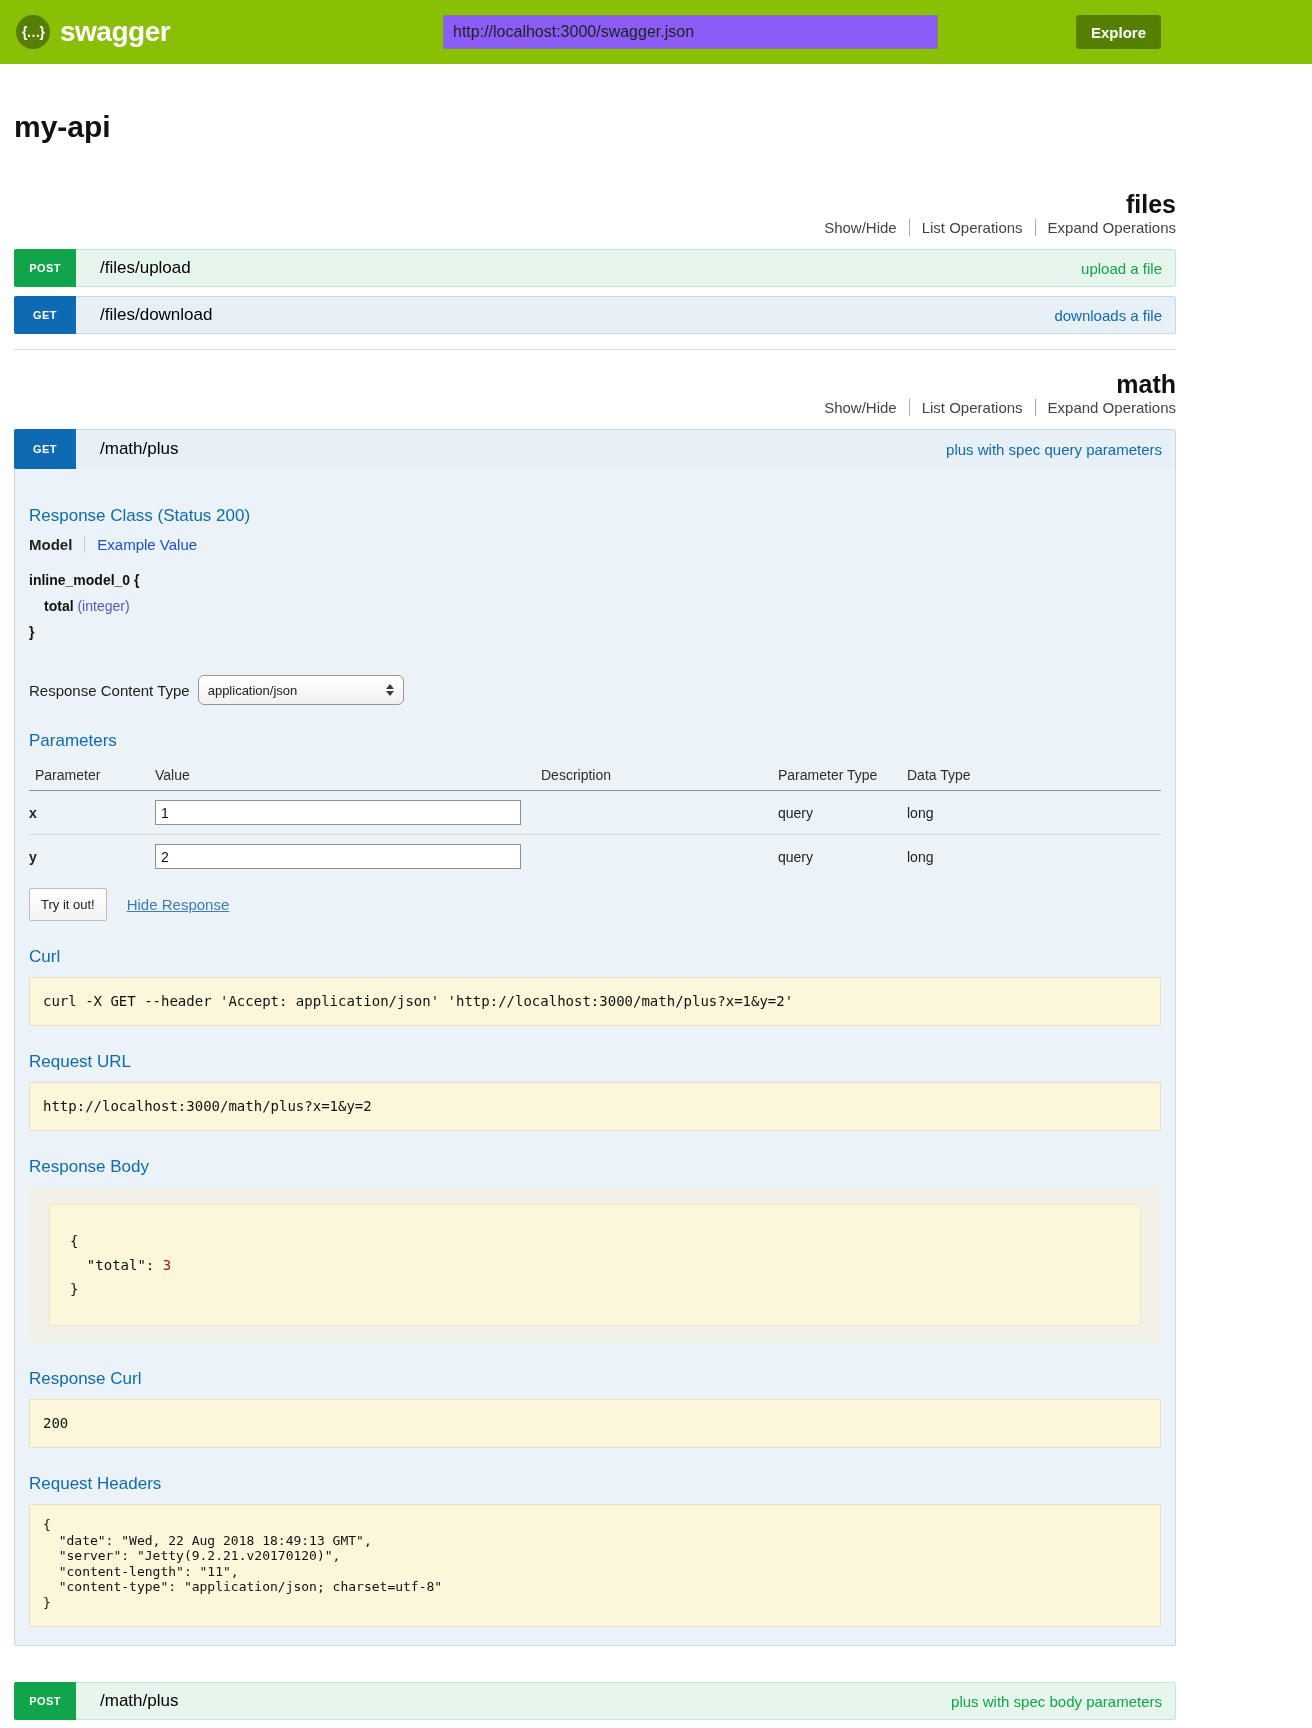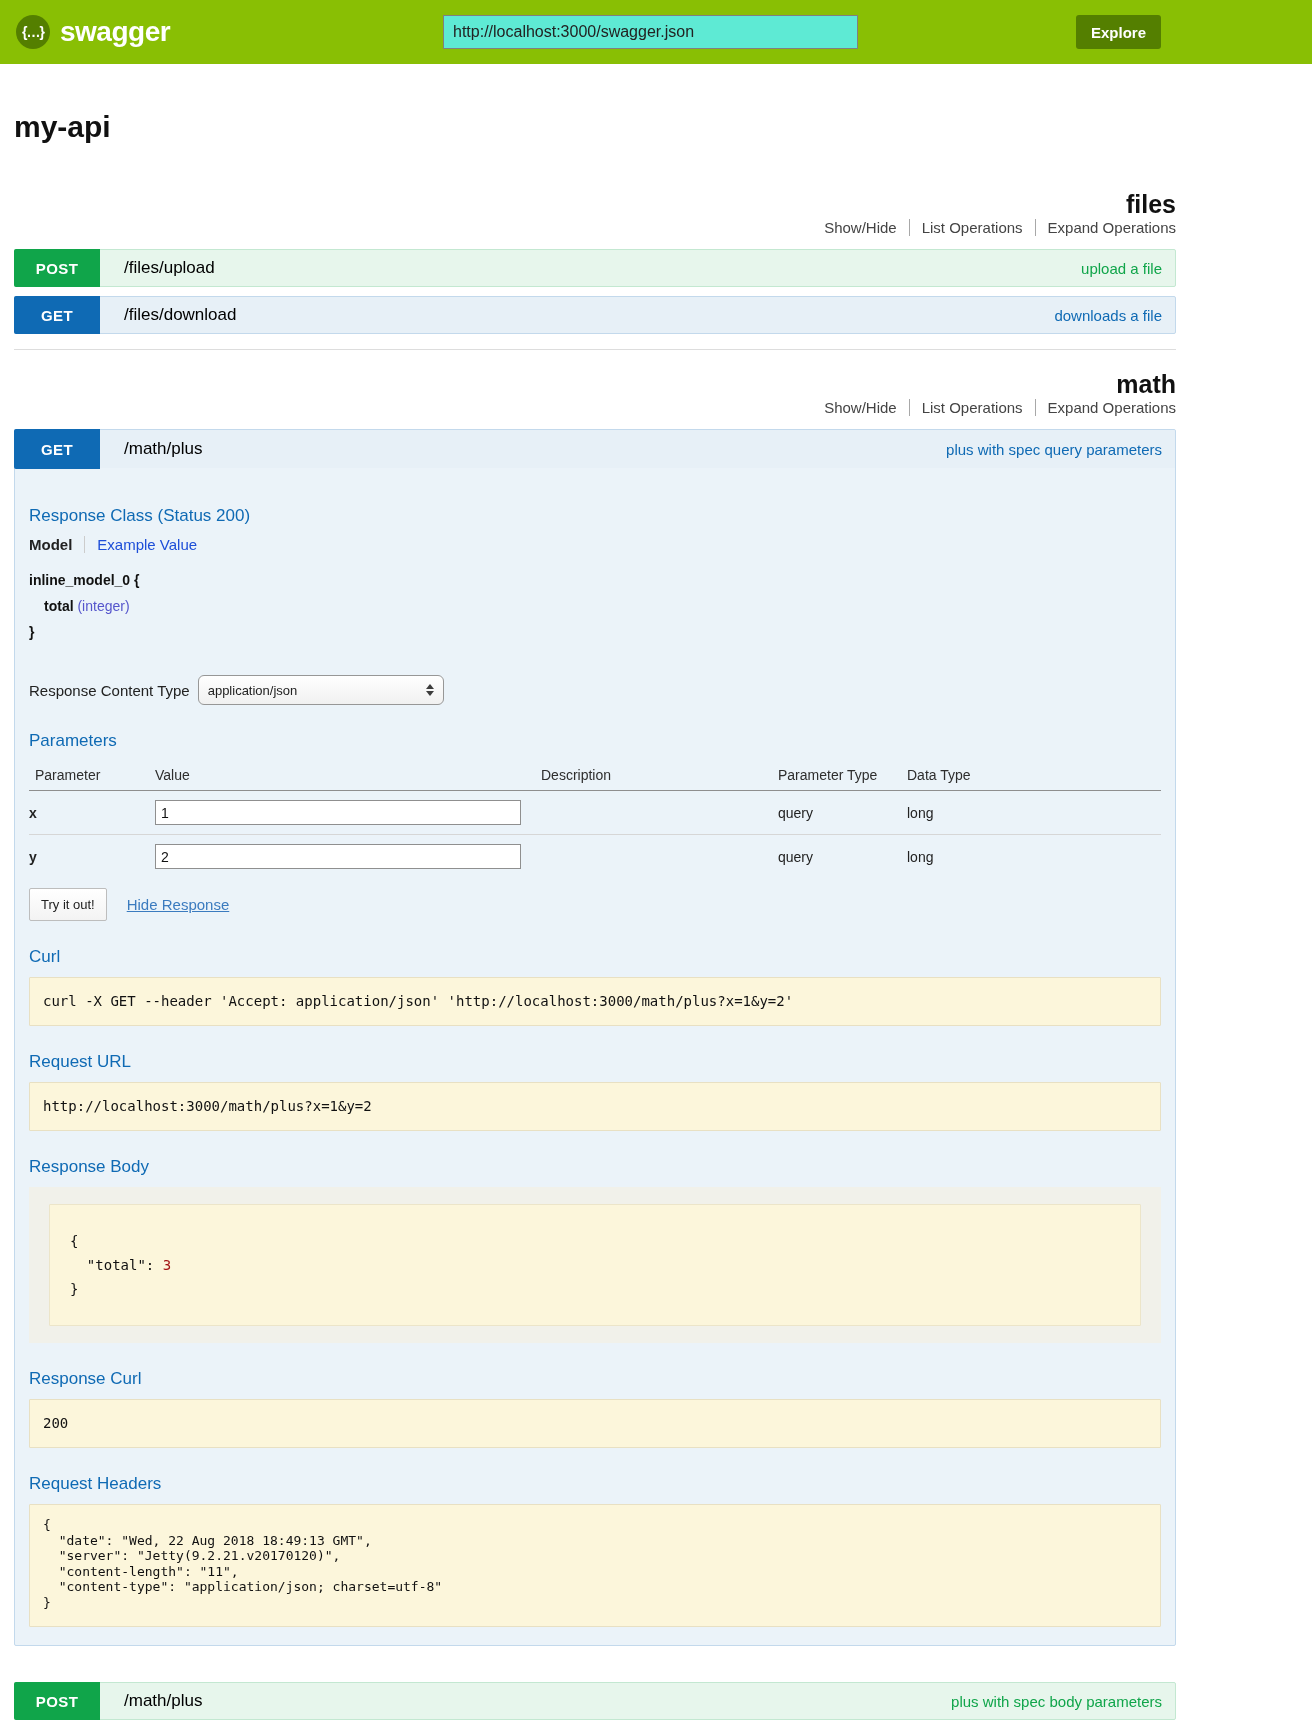--- a/index.html
+++ b/index.html
@@ -23,8 +23,8 @@
   }
   .logo-text { color: #fff; font-weight: bold; font-size: 28px; letter-spacing: -0.5px; }
   .url-input {
-    position: absolute; left: 443px; top: 15px; width: 415px; height: 34px;
-    border: 1px solid #808080; background: #5eead4; padding: 4px 9px;
+    position: absolute; left: 443px; top: 15px; width: 495px; height: 34px;
+    border: 1px solid #808080; background: #8b5cf6; padding: 4px 9px;
     font-size: 16px; font-family: "Liberation Sans", sans-serif; color: #222; outline: none;
   }
   .explore-btn {

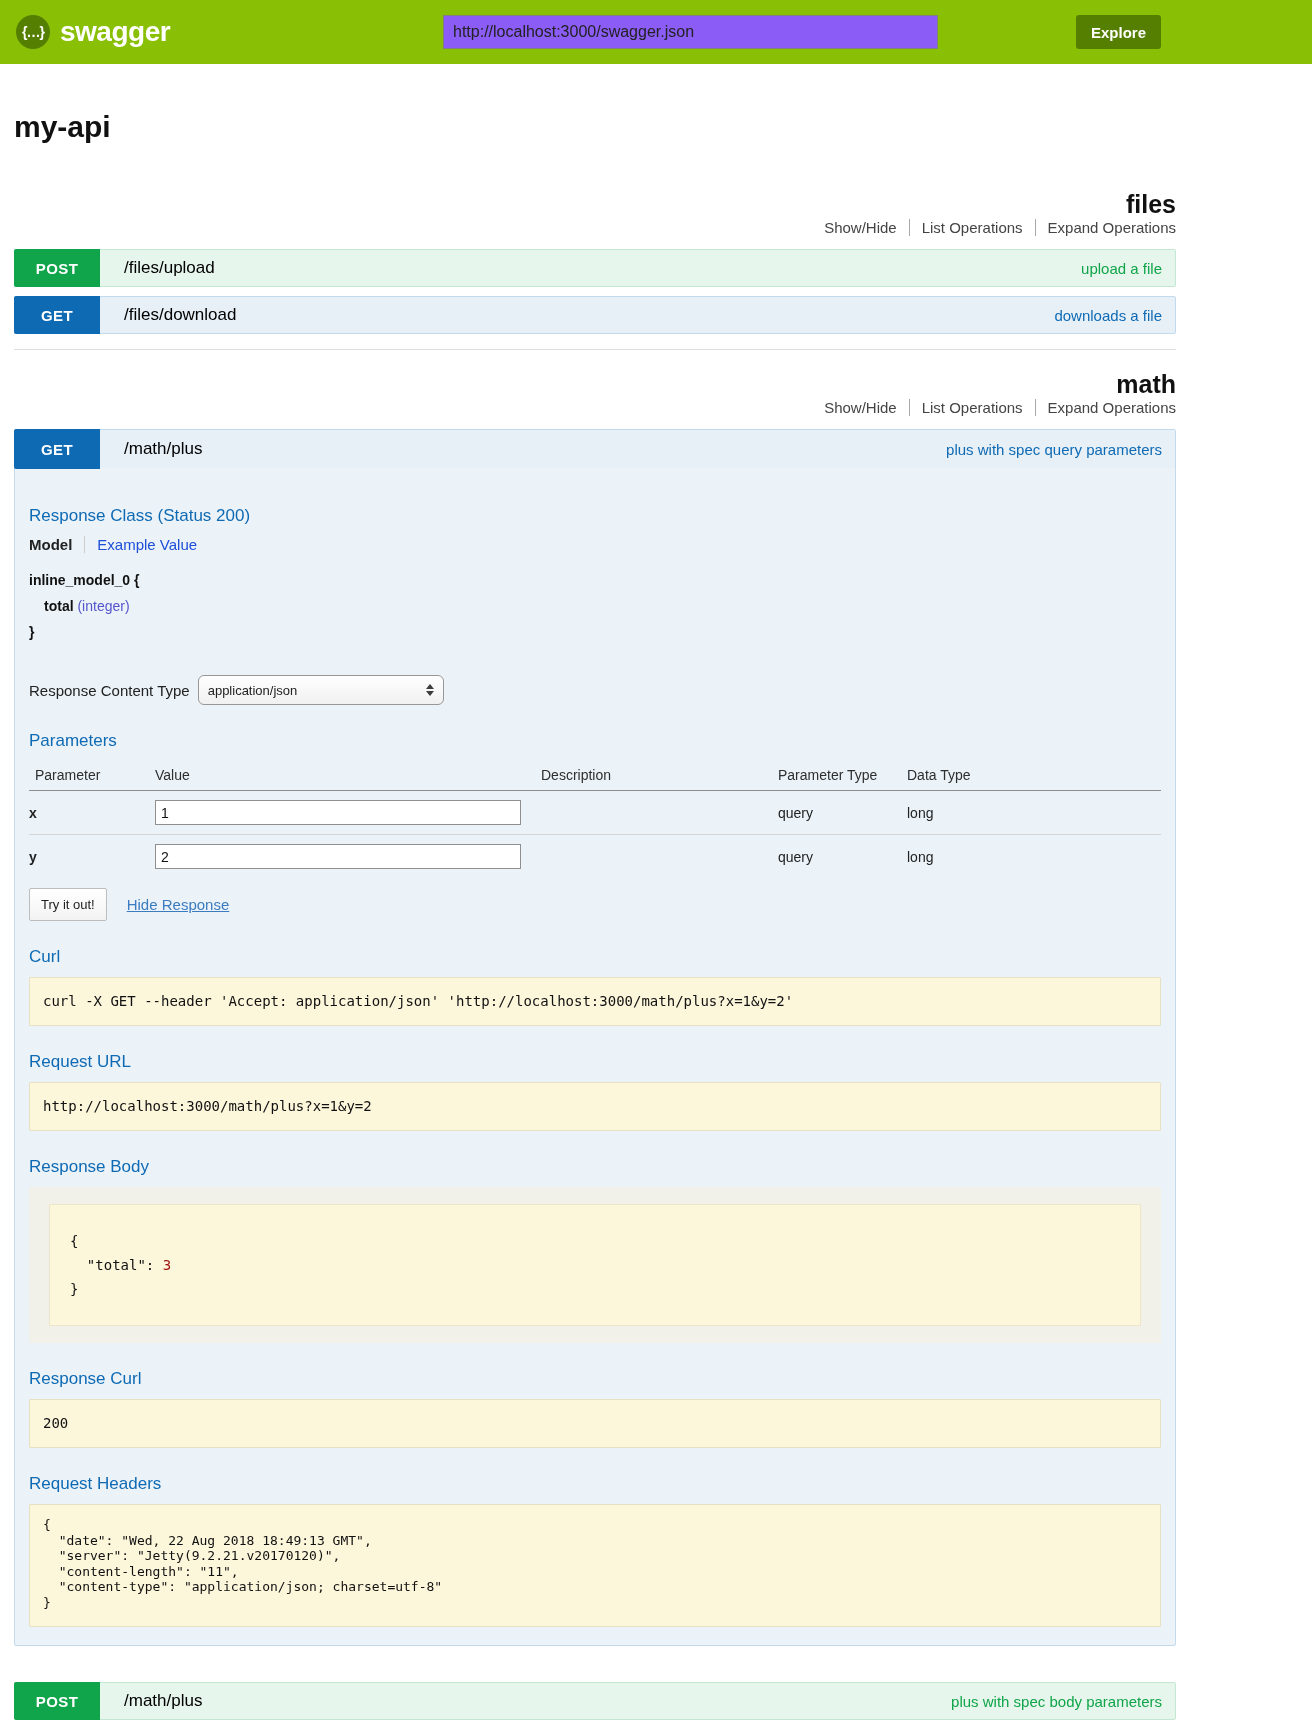--- a/index.html
+++ b/index.html
@@ -59,9 +59,9 @@
   .op-row.get  { background: #e7f0f7; border: 1px solid #c3d9ec; }
   .op-row.post { background: #e7f6ec; border: 1px solid #c3e8d1; }
   .method-badge {
-    width: 86px; margin: -1px 0 -1px -1px; border-radius: 2px 0 0 2px;
+    width: 62px; margin: -1px 0 -1px -1px; border-radius: 2px 0 0 2px;
     display: flex; align-items: center; justify-content: center;
-    color: #fff; font-size: 15px; font-weight: bold; letter-spacing: 0.4px;
+    color: #fff; font-size: 11px; font-weight: bold; letter-spacing: 0.4px;
   }
   .get  .method-badge { background: #0f6ab4; }
   .post .method-badge { background: #10a54a; }

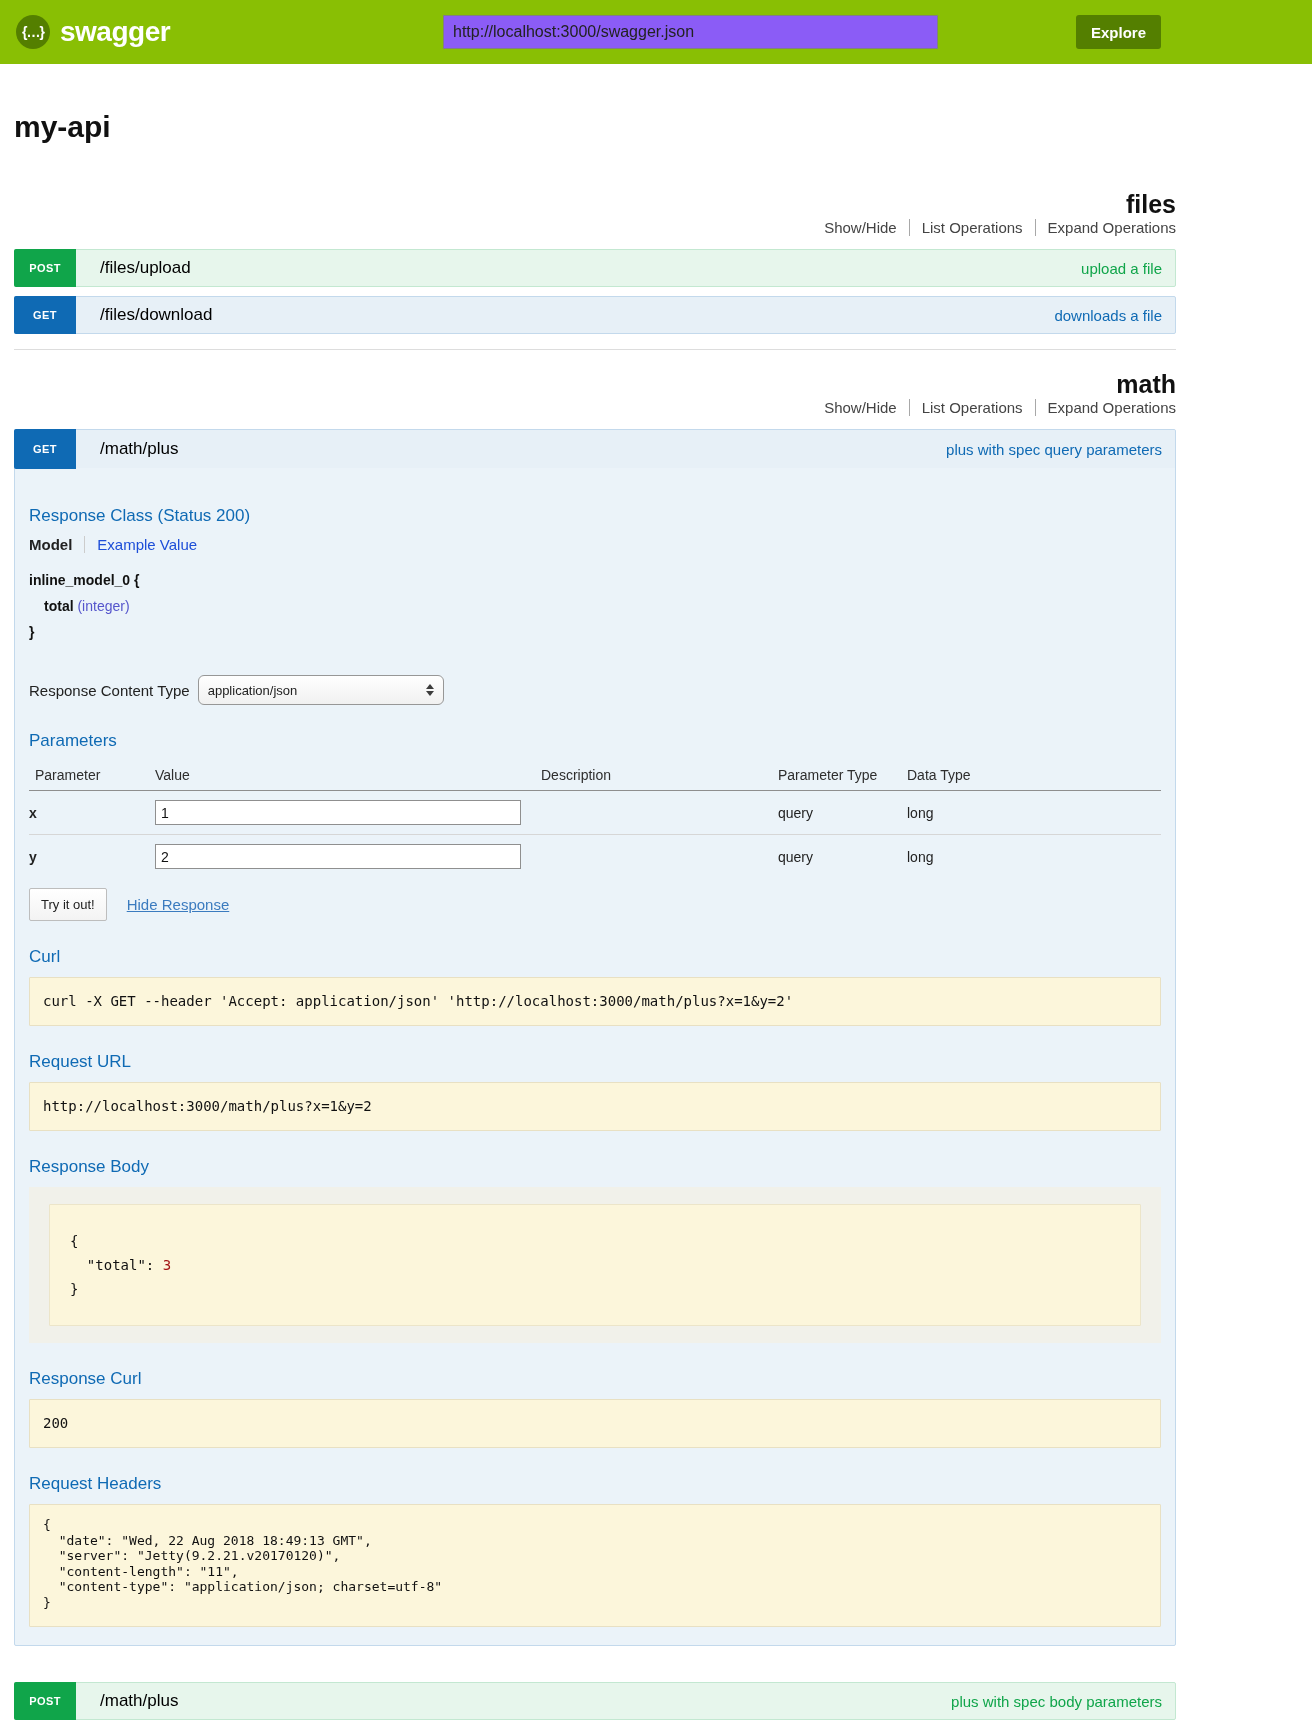--- a/index.html
+++ b/index.html
@@ -97,7 +97,7 @@
   .rct-row { display: flex; align-items: center; margin: 30px 0 0 0; }
   .rct-row label { font-size: 15px; color: #222; margin-right: 8px; }
   .select {
-    width: 246px; height: 30px; border: 1px solid #979797; border-radius: 6px;
+    width: 206px; height: 30px; border: 1px solid #979797; border-radius: 6px;
     background: linear-gradient(#ffffff, #f1f1f1);
     display: flex; align-items: center; justify-content: space-between;
     padding: 0 9px; font-size: 13px; color: #222; cursor: pointer;

